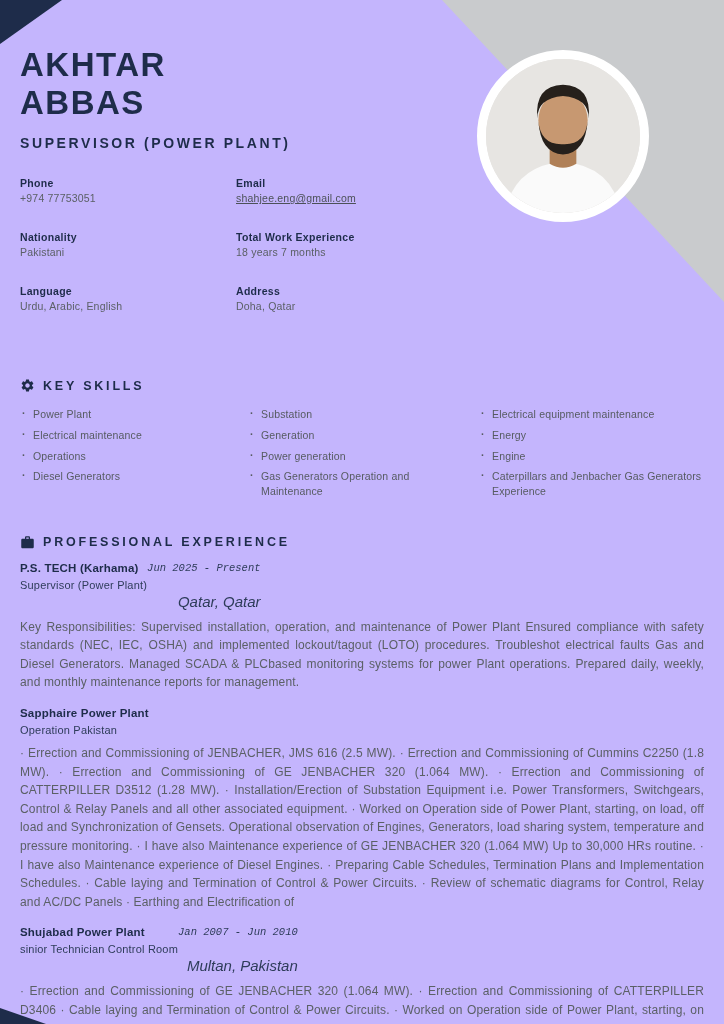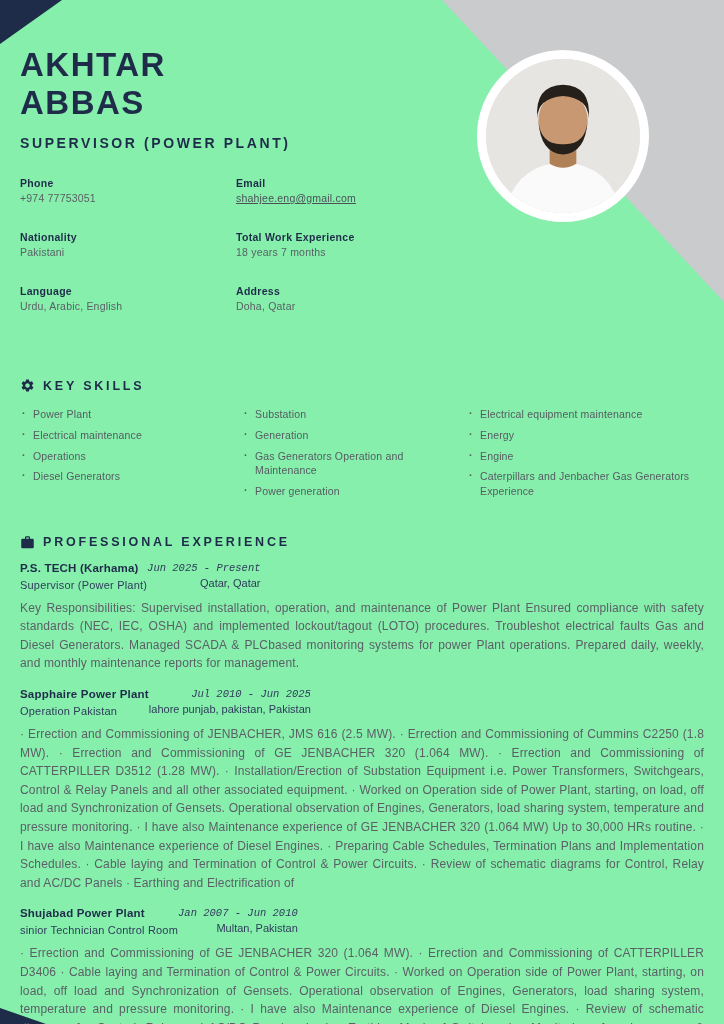--- a/index.html
+++ b/index.html
@@ -9,7 +9,7 @@
     background:#ffffff;
     -webkit-font-smoothing:antialiased;
   }
-  .page{position:relative;width:724px;height:1024px;background:#86efac;overflow:hidden;}
+  .page{position:relative;width:724px;height:1024px;background:#c4b5fd;overflow:hidden;}
 
   
   .shape-top-left{position:absolute;top:0;left:0;width:0;height:0;

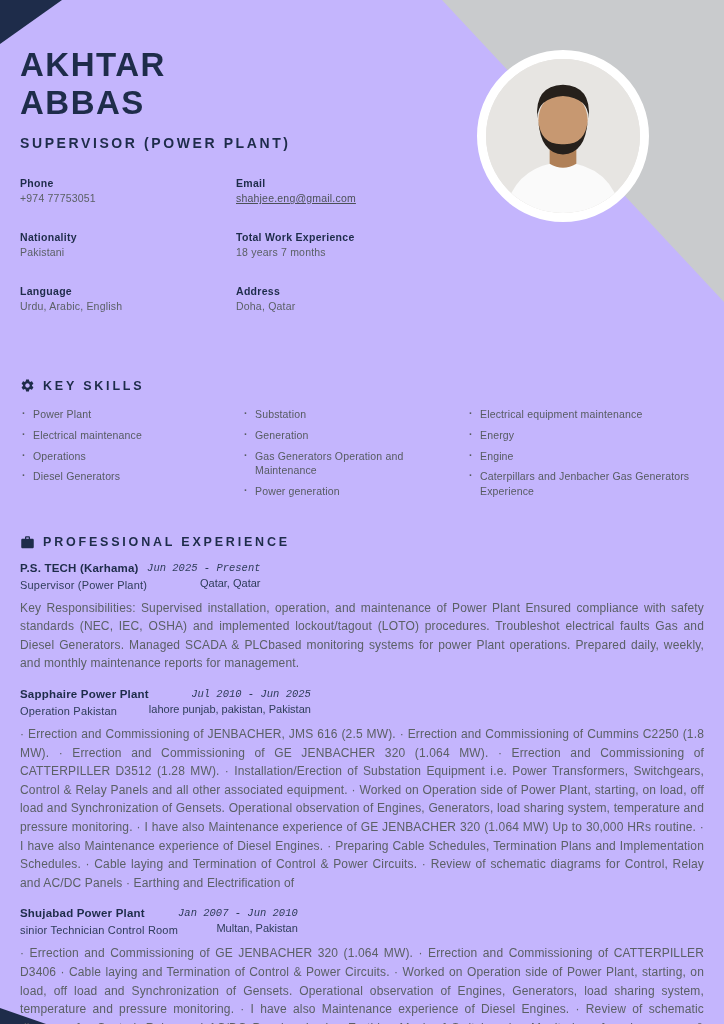--- a/index.html
+++ b/index.html
@@ -41,7 +41,7 @@
   .section-heading svg{width:15px;height:15px;fill:#1e2c4a;flex:0 0 auto;}
 
   .skills-section{margin-top:66px;}
-  .skills-grid{margin-top:14px;display:grid;grid-template-columns:218px 221px 1fr;column-gap:4px;}
+  .skills-grid{margin-top:14px;display:grid;grid-template-columns:218px 221px 1fr;column-gap:10px;}
   .skill-list{list-style:none;margin:0;padding:0;}
   .skill-list li{position:relative;padding-left:13px;margin-bottom:6px;
     font-size:10.5px;color:#565b61;line-height:1.4;letter-spacing:.15px;}

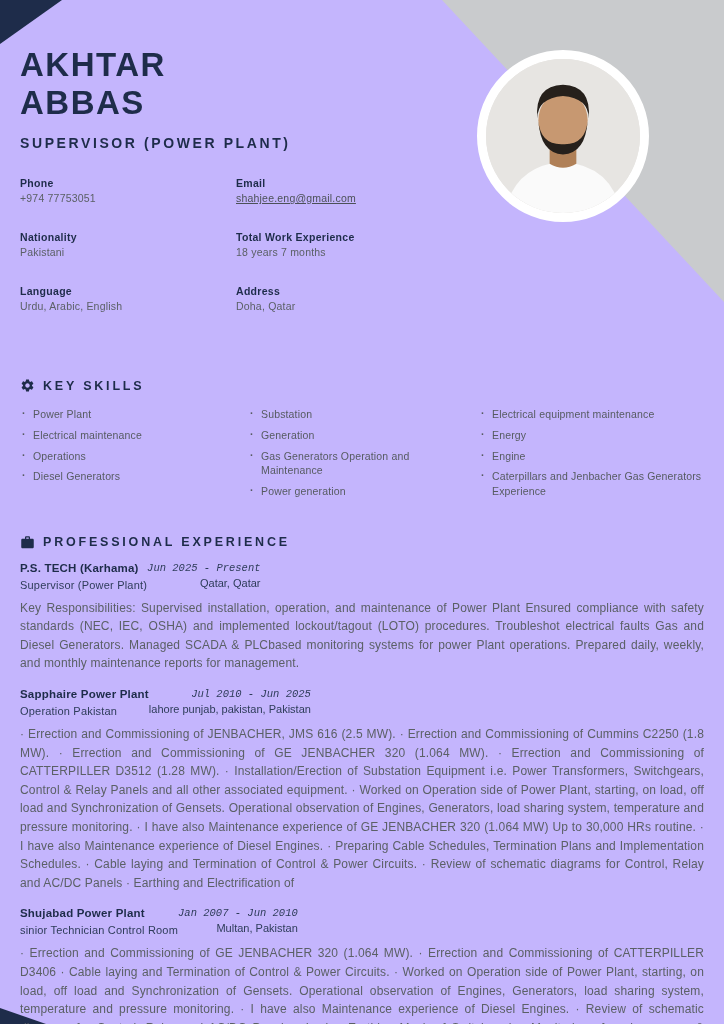--- a/index.html
+++ b/index.html
@@ -142,8 +142,8 @@
         <ul class="skill-list">
           <li>Substation</li>
           <li>Generation</li>
+          <li>Power generation</li>
           <li>Gas Generators Operation and Maintenance</li>
-          <li>Power generation</li>
         </ul>
         <ul class="skill-list">
           <li>Electrical equipment maintenance</li>

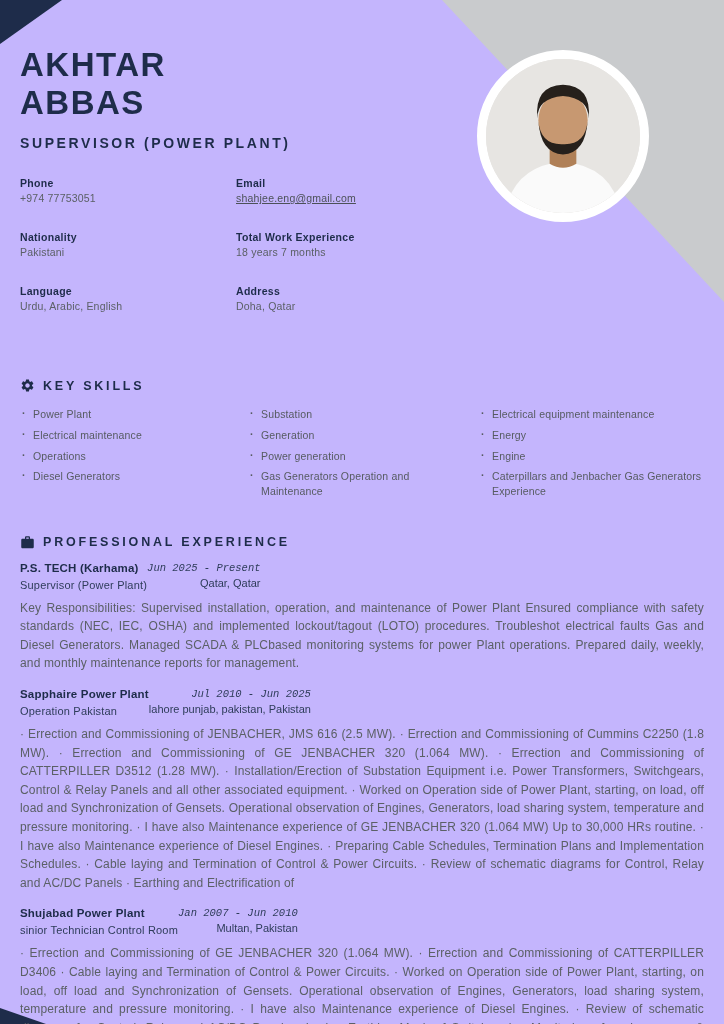--- a/index.html
+++ b/index.html
@@ -55,7 +55,7 @@
   .role{margin-top:5px;font-size:11px;color:#2e3c5a;letter-spacing:.2px;}
   .job-right{text-align:right;}
   .dates{font-size:10.5px;font-style:italic;color:#2e3c5a;font-family:Liberation Mono, monospace;}
-  .location{margin-top:3px;font-size:11px;color:#2e3c5a;}
+  .location{margin-top:19px;font-size:15px;font-style:italic;color:#2e3c5a;}
   .job-desc{margin:8px 0 0 0;font-size:12px;color:#5b6066;line-height:1.55;
     text-align:justify;letter-spacing:.15px;}
 

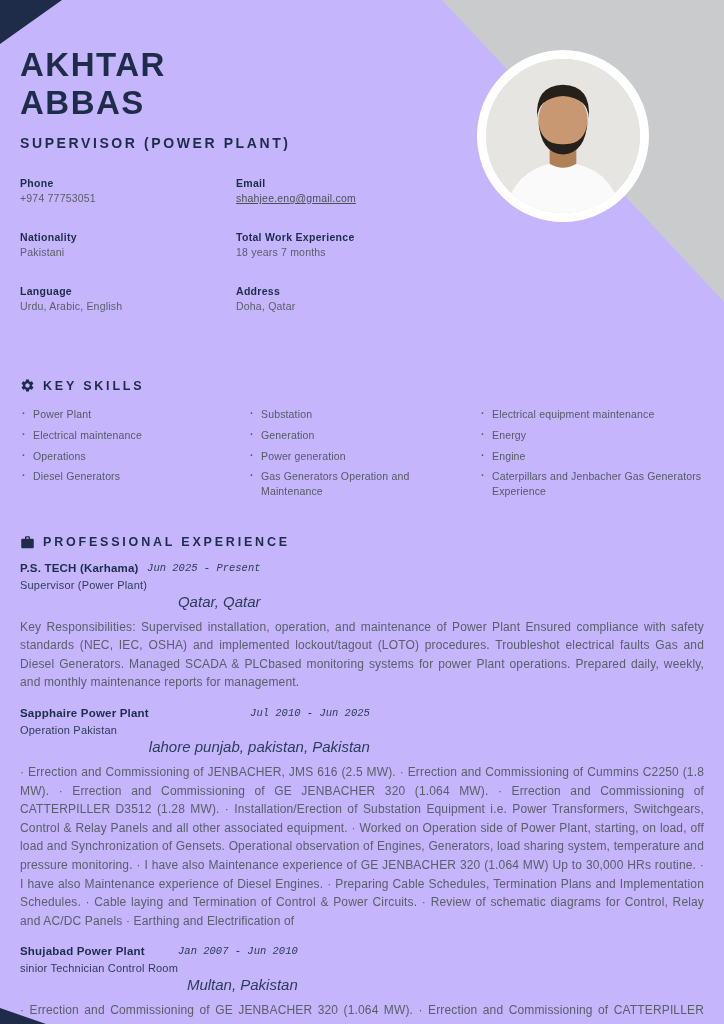--- a/index.html
+++ b/index.html
@@ -182,10 +182,6 @@
             <div class="company">Sapphaire Power Plant</div>
             <div class="role">Operation Pakistan</div>
           </div>
-          <div class="job-right">
-            <div class="dates">Jul 2010 - Jun 2025</div>
-            <div class="location">lahore punjab, pakistan, Pakistan</div>
-          </div>
         </div>
         <p class="job-desc">· Errection and Commissioning of JENBACHER, JMS 616 (2.5 MW). · Errection and Commissioning of Cummins C2250 (1.8 MW). · Errection and Commissioning of GE JENBACHER 320 (1.064 MW). · Errection and Commissioning of CATTERPILLER D3512 (1.28 MW). · Installation/Erection of Substation Equipment i.e. Power Transformers, Switchgears, Control &amp; Relay Panels and all other associated equipment. · Worked on Operation side of Power Plant, starting, on load, off load and Synchronization of Gensets. Operational observation of Engines, Generators, load sharing system, temperature and pressure monitoring. · I have also Maintenance experience of GE JENBACHER 320 (1.064 MW) Up to 30,000 HRs routine. · I have also Maintenance experience of Diesel Engines. · Preparing Cable Schedules, Termination Plans and Implementation Schedules. · Cable laying and Termination of Control &amp; Power Circuits. · Review of schematic diagrams for Control, Relay and AC/DC Panels · Earthing and Electrification of</p>
       </article>

